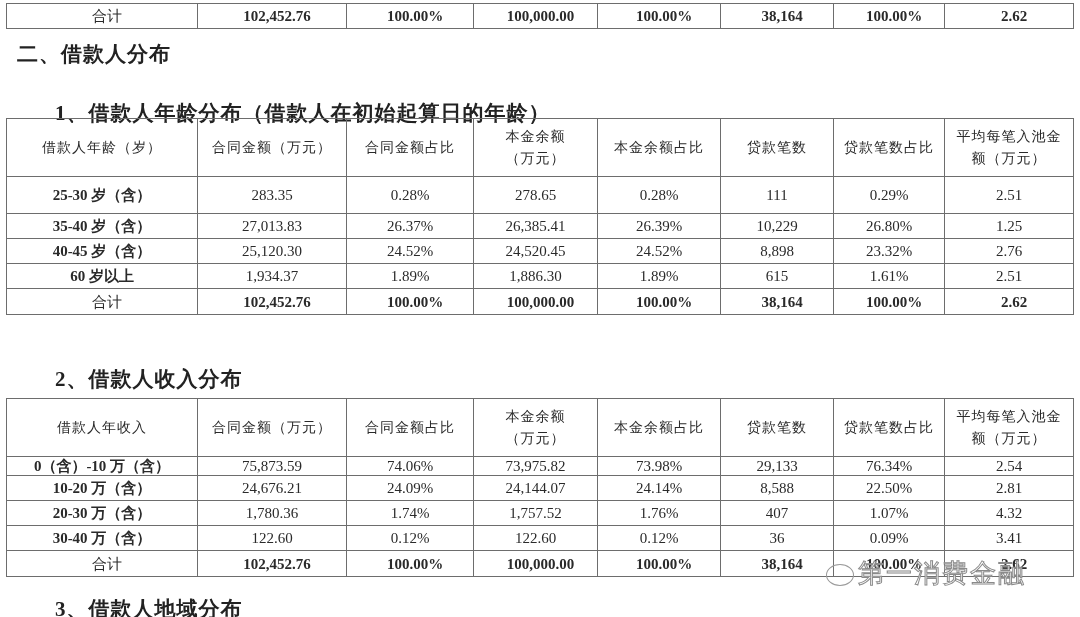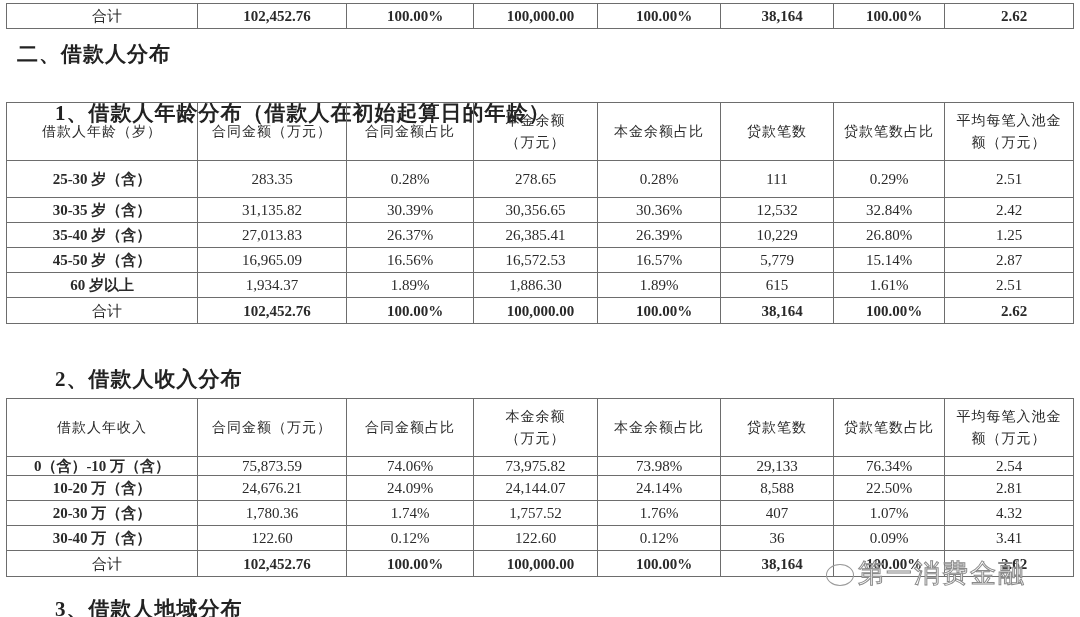--- a/index.html
+++ b/index.html
@@ -70,7 +70,7 @@
 <div class="heading" style="left:17px; top:40px;">二、借款人分布</div>
 <div class="heading" style="left:55px; top:86px;margin-top:13px;">1、借款人年龄分布（借款人在初始起算日的年龄）</div>
 
-<table class="dist" style="top:102px;border-radius:25px;">
+<table class="dist" style="top:118px;border-radius:25px;">
   <colgroup>
     <col style="width:191px">
       <col style="width:149px">

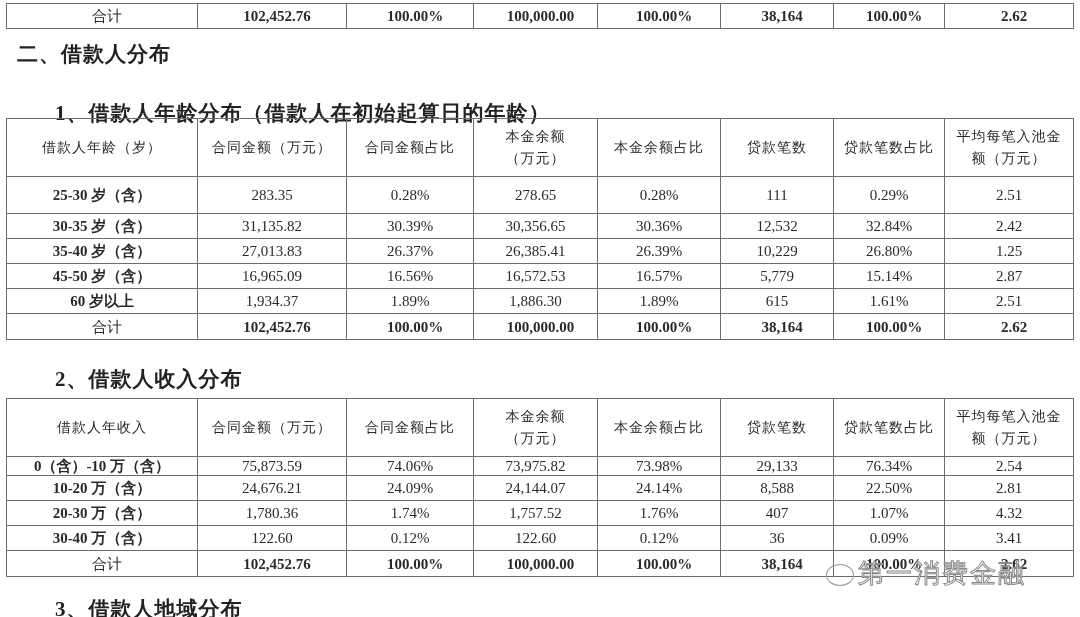--- a/index.html
+++ b/index.html
@@ -109,16 +109,6 @@
     <td>2.51</td>
   </tr>
   <tr style="height:25px">
-    <td class="lbl">30-35 岁（含）</td>
-    <td>31,135.82</td>
-    <td>30.39%</td>
-    <td>30,356.65</td>
-    <td>30.36%</td>
-    <td>12,532</td>
-    <td>32.84%</td>
-    <td>2.42</td>
-  </tr>
-  <tr style="height:25px">
     <td class="lbl">35-40 岁（含）</td>
     <td>27,013.83</td>
     <td>26.37%</td>

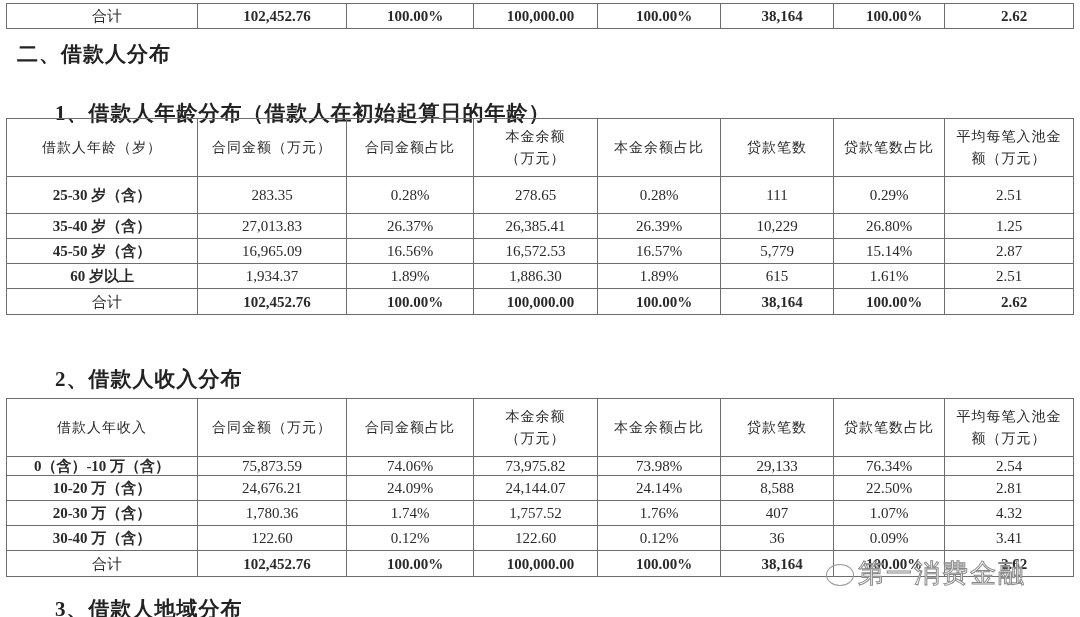--- a/index.html
+++ b/index.html
@@ -119,6 +119,16 @@
     <td>1.25</td>
   </tr>
   <tr style="height:25px">
+    <td class="lbl">40-45 岁（含）</td>
+    <td>25,120.30</td>
+    <td>24.52%</td>
+    <td>24,520.45</td>
+    <td>24.52%</td>
+    <td>8,898</td>
+    <td>23.32%</td>
+    <td>2.76</td>
+  </tr>
+  <tr style="height:25px">
     <td class="lbl">45-50 岁（含）</td>
     <td>16,965.09</td>
     <td>16.56%</td>

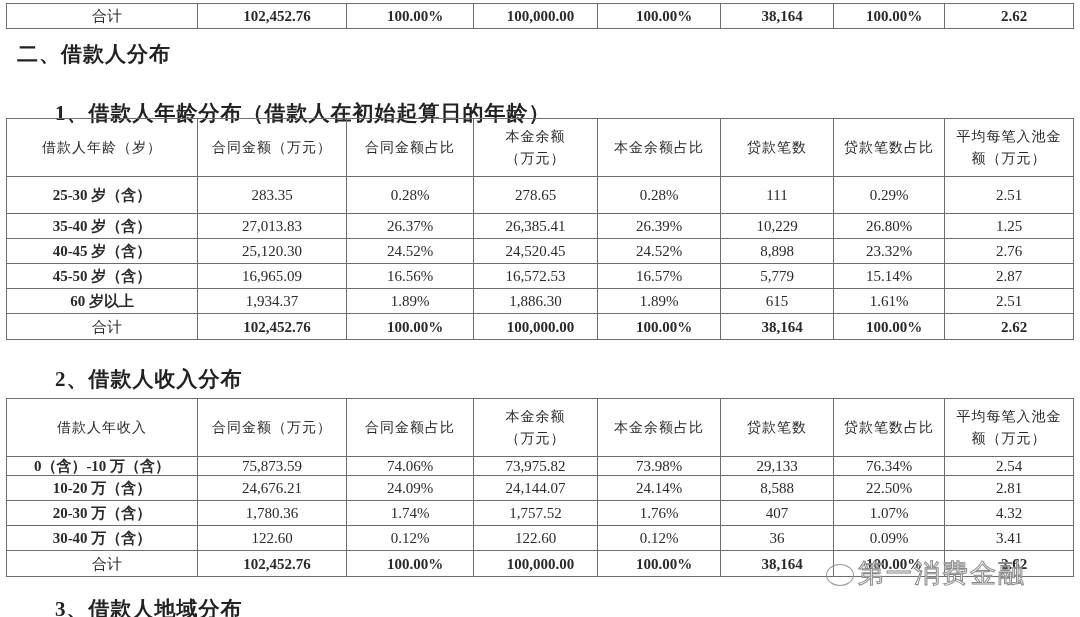--- a/index.html
+++ b/index.html
@@ -129,16 +129,6 @@
     <td>2.76</td>
   </tr>
   <tr style="height:25px">
-    <td class="lbl">45-50 岁（含）</td>
-    <td>16,965.09</td>
-    <td>16.56%</td>
-    <td>16,572.53</td>
-    <td>16.57%</td>
-    <td>5,779</td>
-    <td>15.14%</td>
-    <td>2.87</td>
-  </tr>
-  <tr style="height:25px">
     <td class="lbl">60 岁以上</td>
     <td>1,934.37</td>
     <td>1.89%</td>

